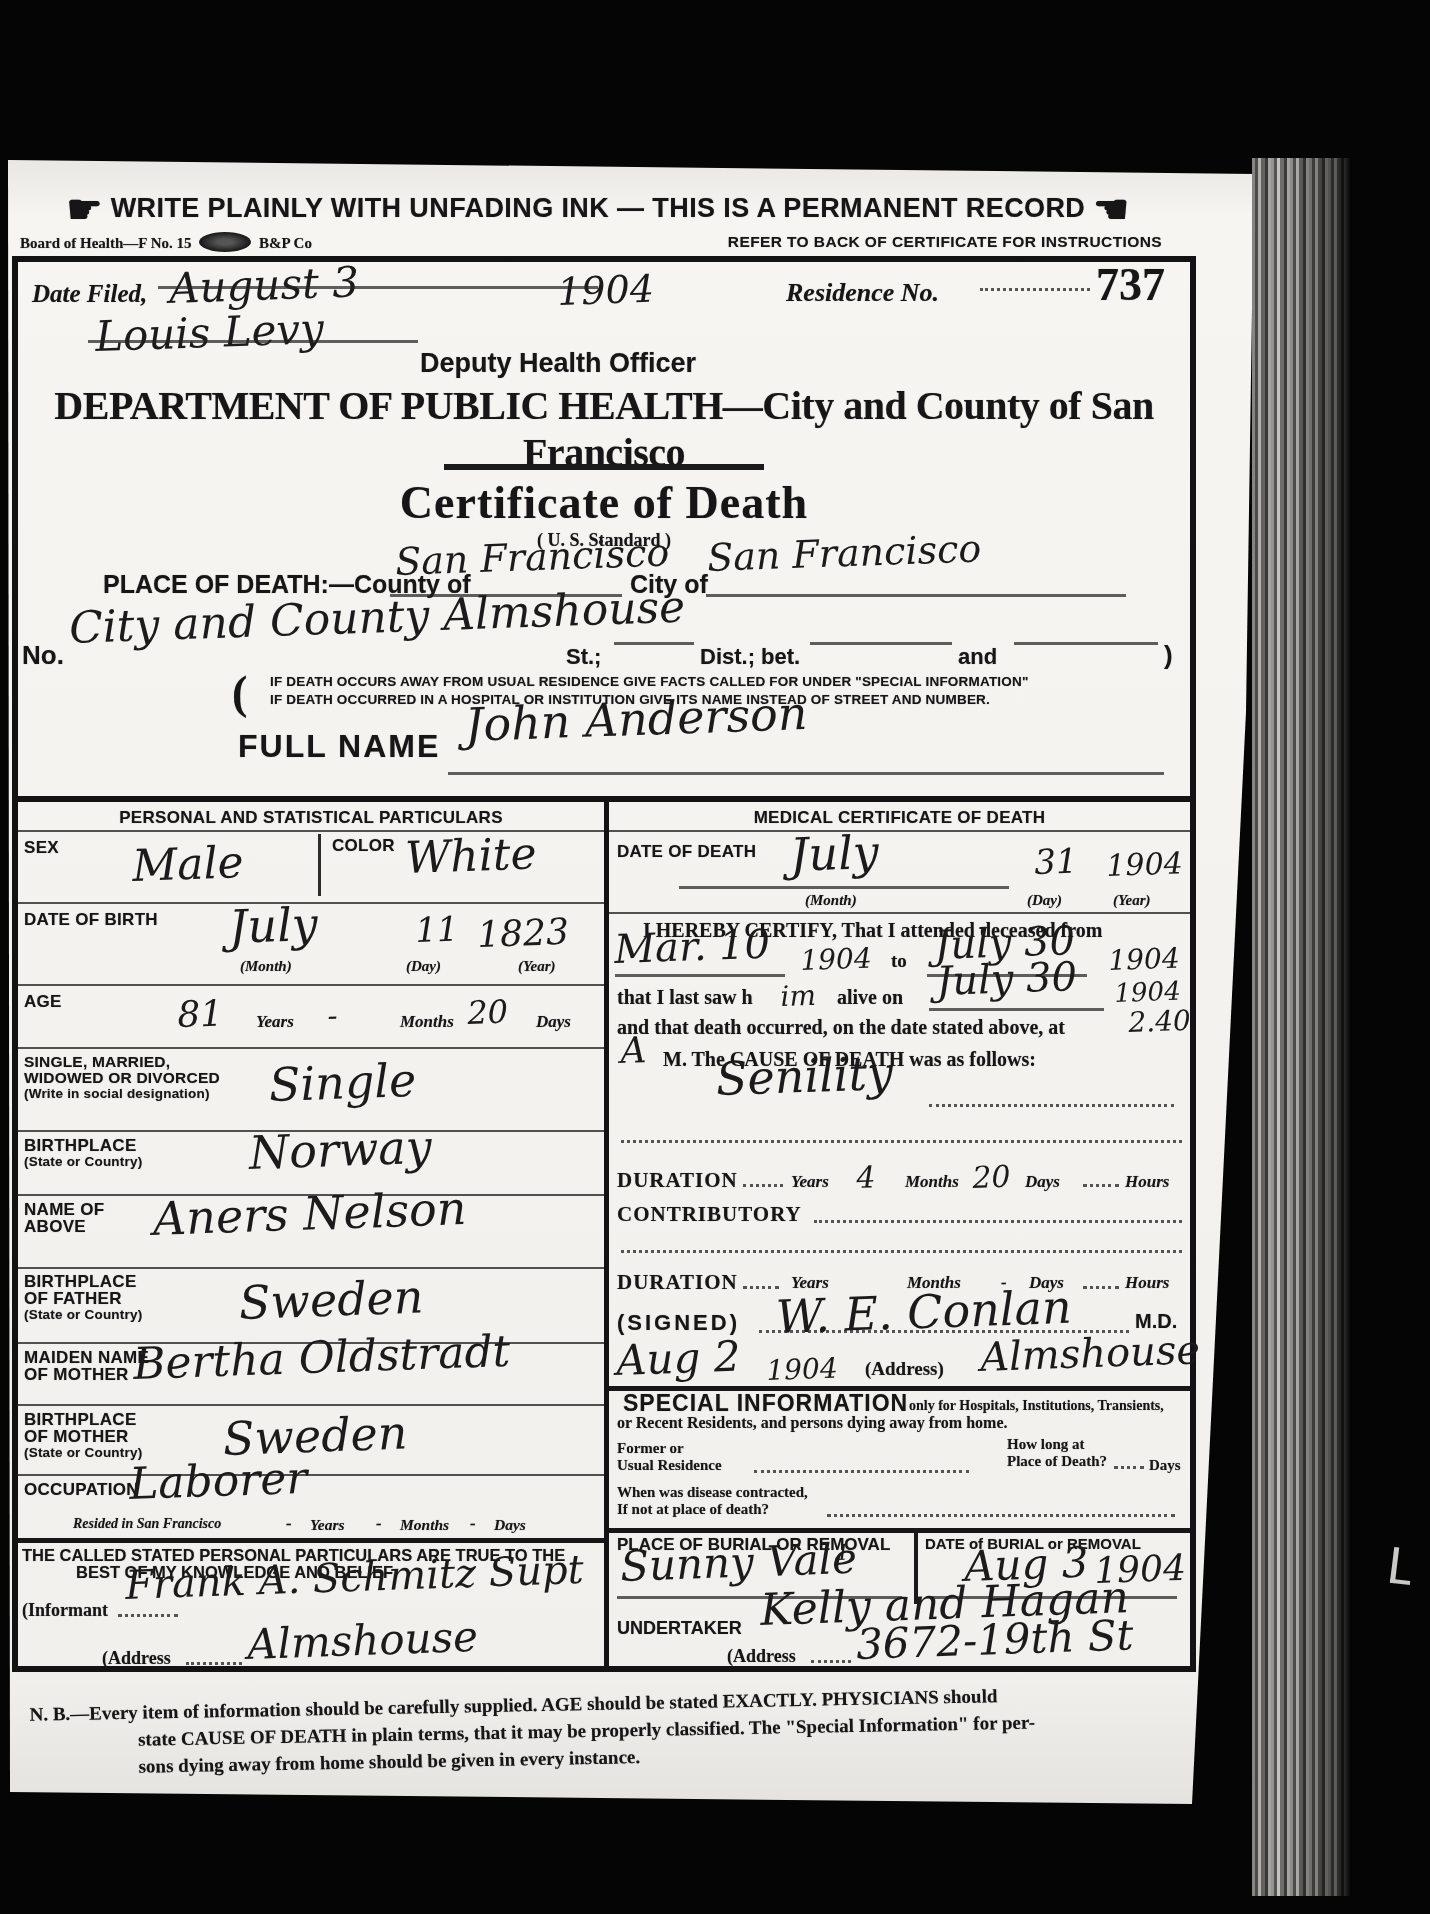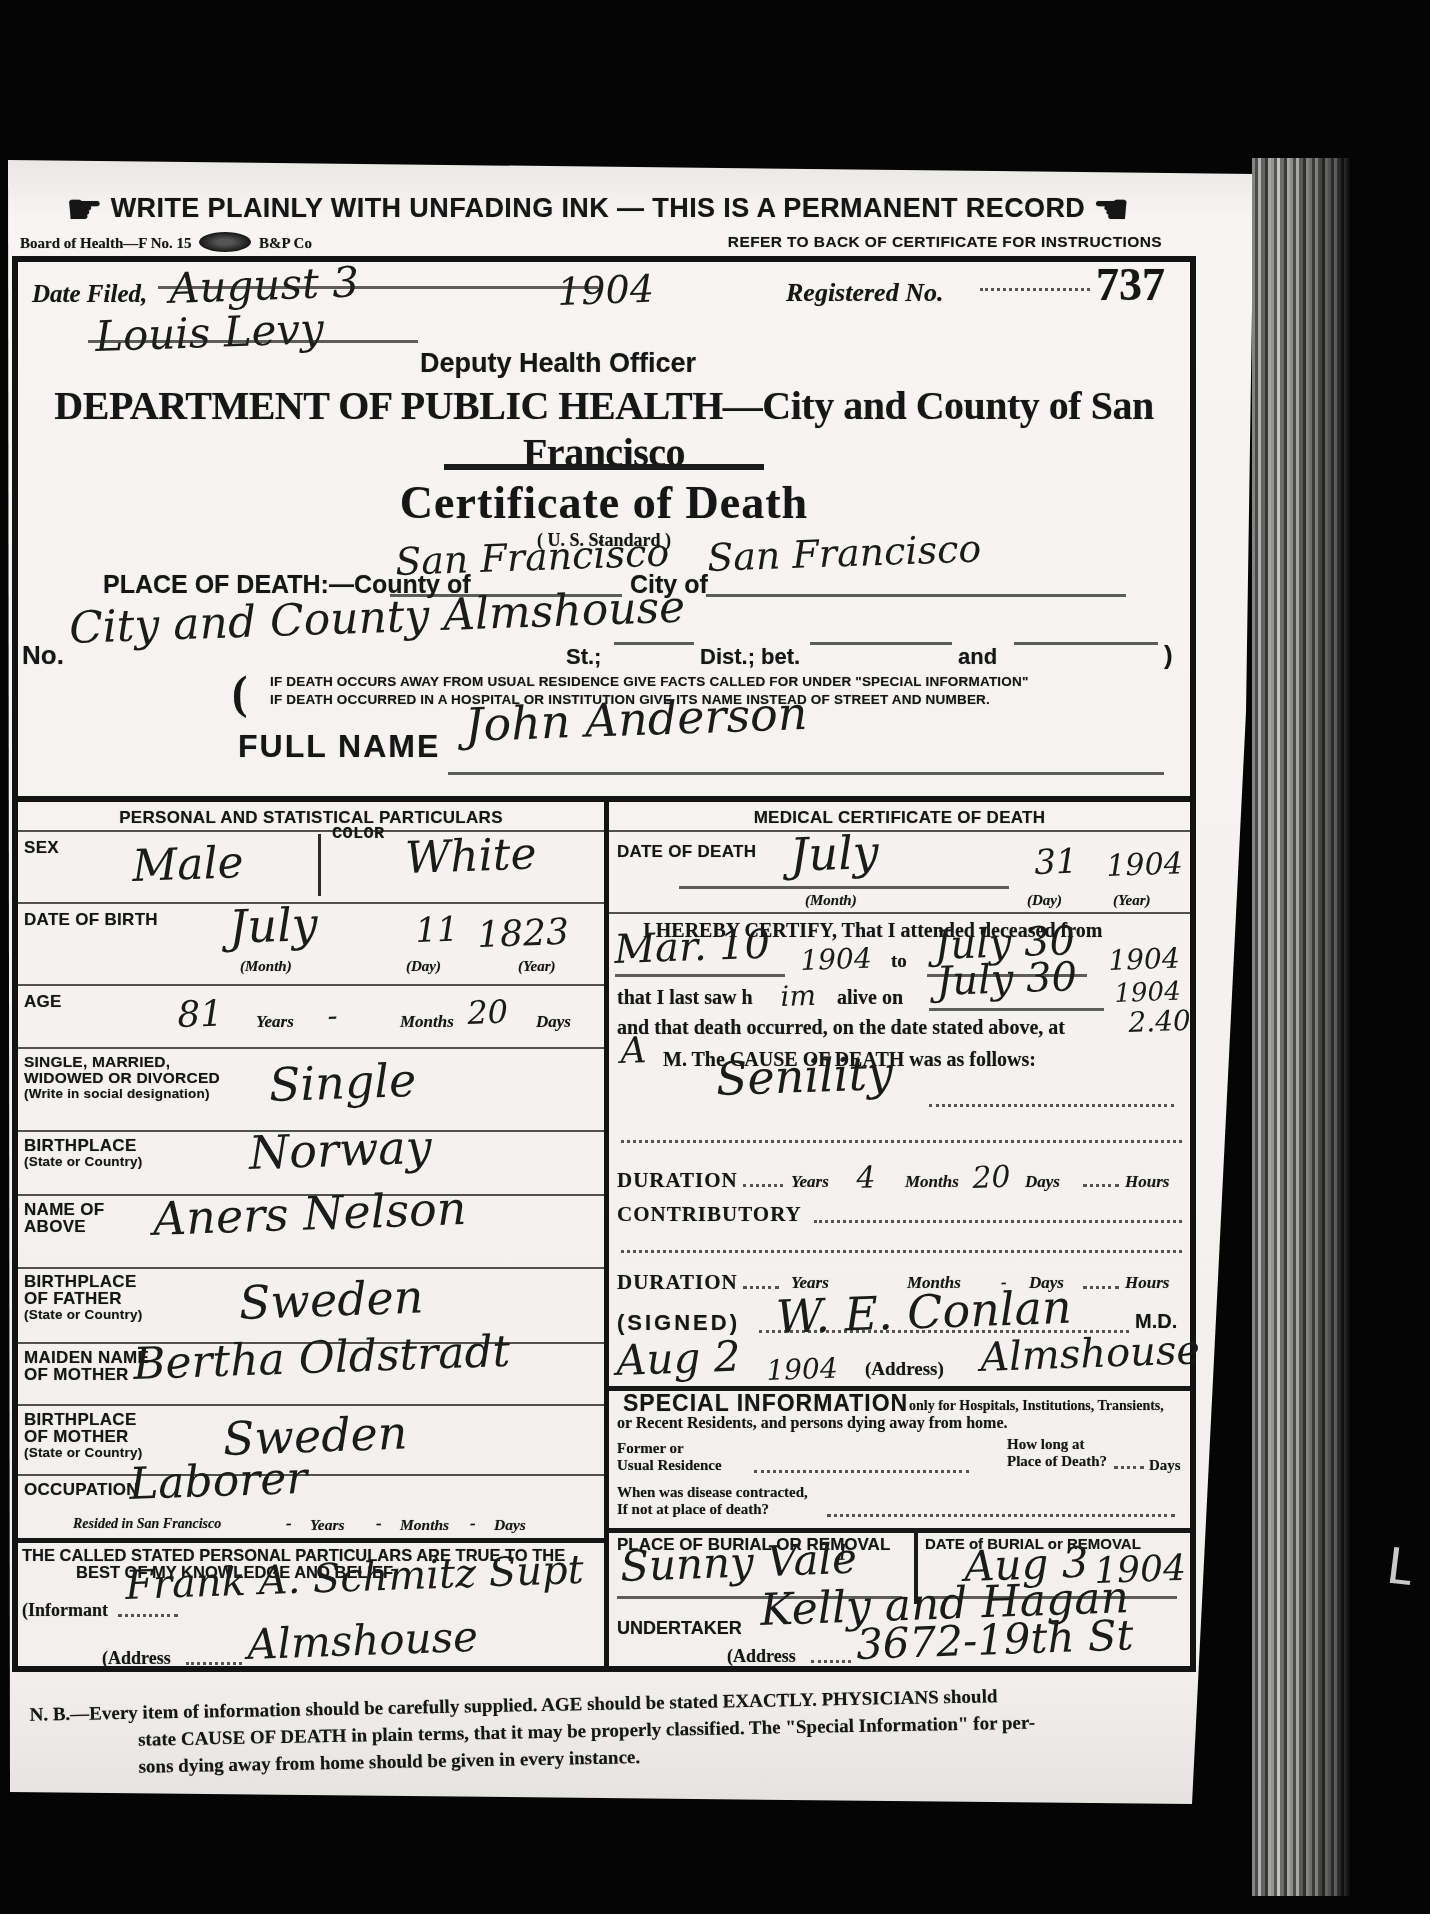--- a/index.html
+++ b/index.html
@@ -75,7 +75,7 @@
     <span class="abs hw" style="left:152px;top:2px;font-size:42px;">August 3</span>
     <span class="ln" style="left:140px;top:24px;width:440px;"></span>
     <span class="abs hw" style="left:540px;top:8px;font-size:38px;">1904</span>
-    <span class="abs capI ink" style="left:768px;top:16px;font-size:26px;">Registered No.</span>
+    <span class="abs capI ink" style="left:768px;top:16px;font-size:26px;">Residence No.</span>
     <span class="lnd" style="left:962px;top:26px;width:110px;"></span>
     <span class="abs serifB ink" style="left:1078px;top:-4px;font-size:46px;">737</span>
 

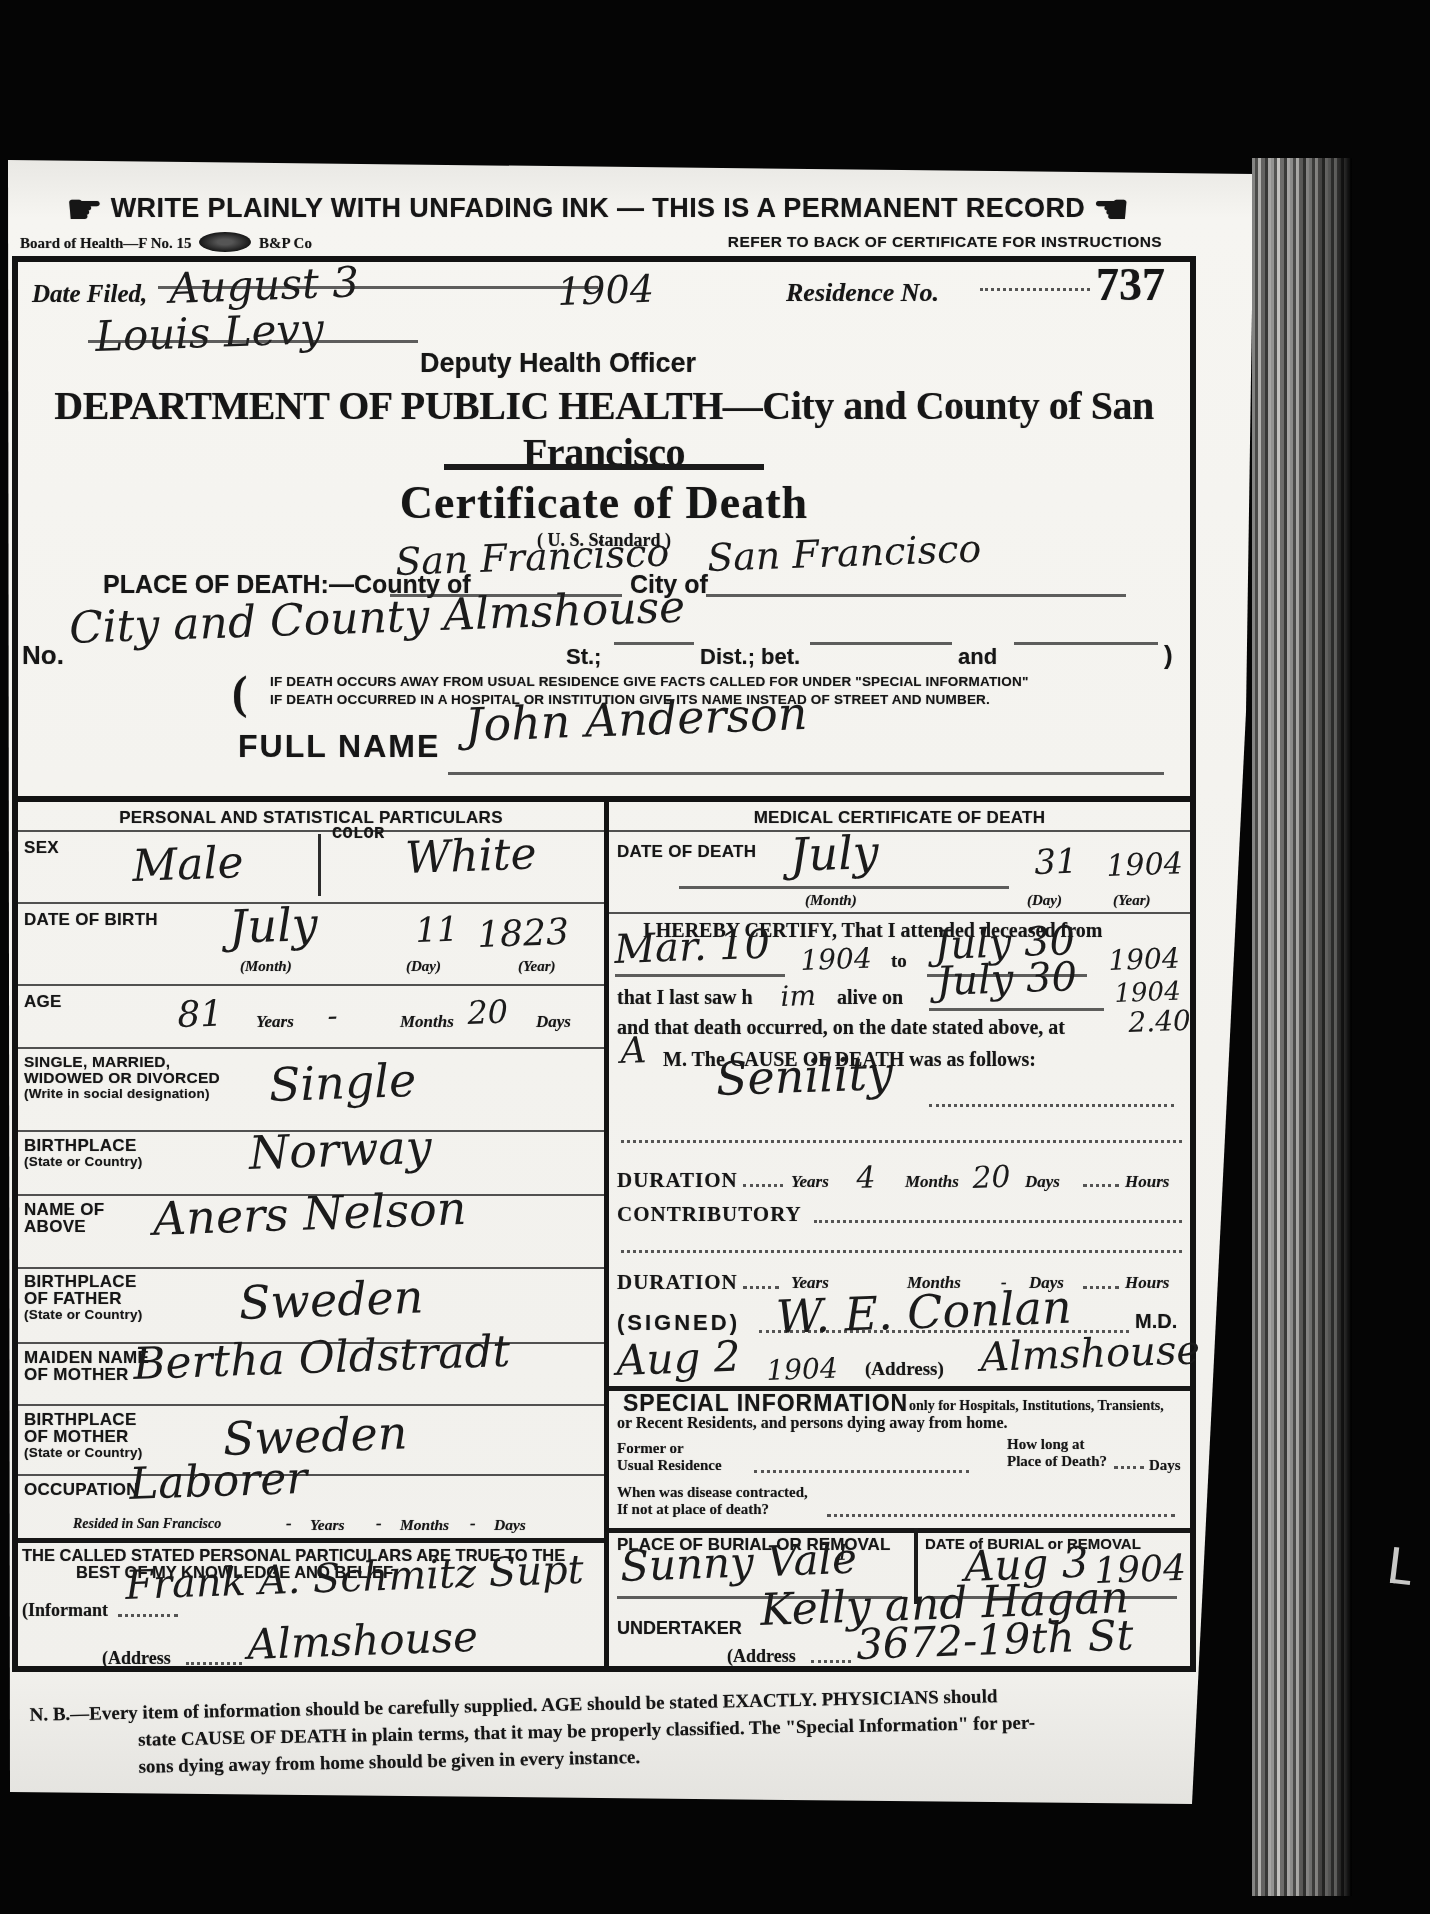--- a/index.html
+++ b/index.html
@@ -122,7 +122,7 @@
         <span class="abs lbl ink" style="left:6px;top:36px;">SEX</span>
         <span class="abs hw" style="left:115px;top:38px;font-size:44px;">Male</span>
         <span class="abs" style="left:300px;top:32px;height:62px;border-left:3px solid #2c2c2c;"></span>
-        <span class="abs lbl ink" style="left:314px;top:22px;font-family:Liberation Mono, monospace;">COLOR</span>
+        <span class="abs lbl ink" style="left:314px;top:34px;">COLOR</span>
         <span class="abs hw" style="left:388px;top:30px;font-size:44px;">White</span>
 
         <span class="hr" style="top:100px;"></span>

